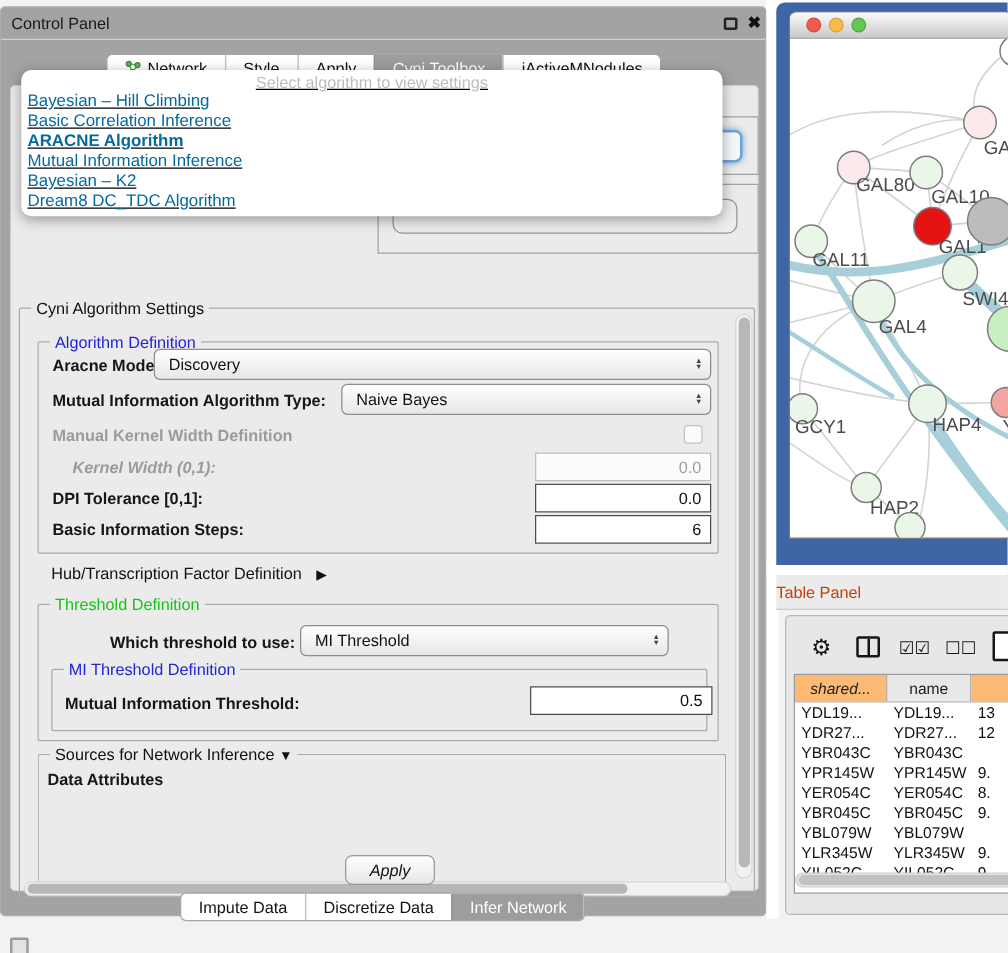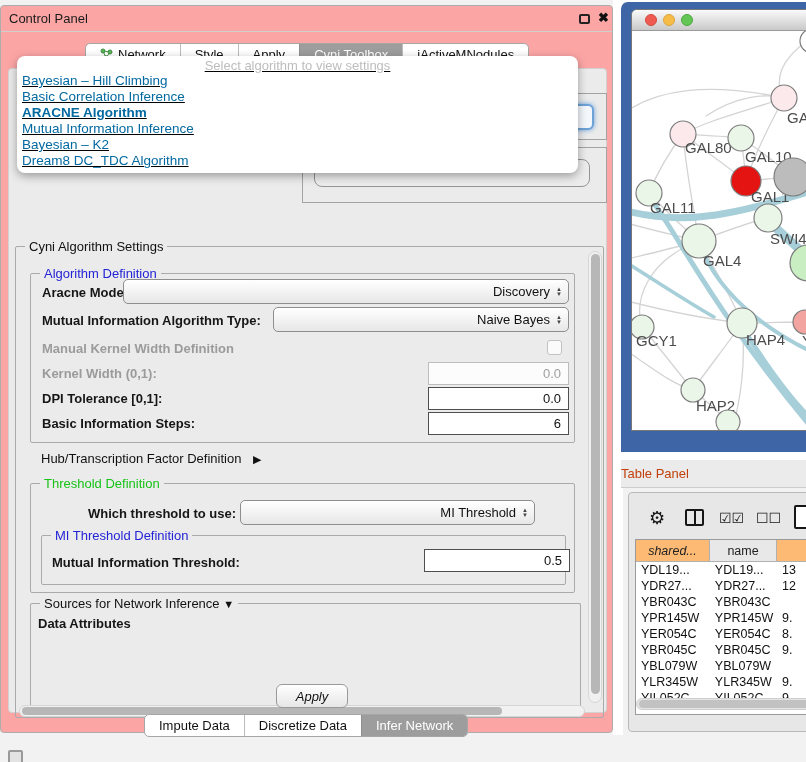--- a/index.html
+++ b/index.html
@@ -8,7 +8,7 @@
   .abs { position:absolute; }
 
   
-  #control-panel { left:0; top:5px; width:613px; height:728px; background:#fca5a5;
+  #control-panel { left:0; top:5px; width:613px; height:728px; background:#a3a3a3;
     border:1px solid #adadad; border-radius:4px; }
   #cp-titlebar { left:0; top:0; width:100%; height:26px; border-bottom:1px solid #cfcfcf; }
   #cp-title { left:8px; top:5px; font-size:13px; color:#1a1a1a; }

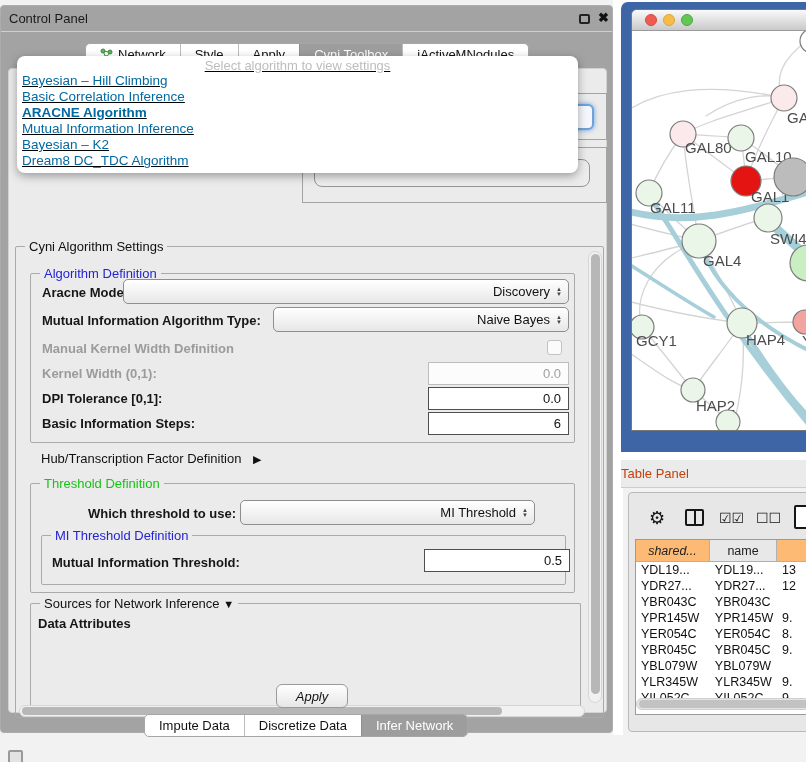--- a/index.html
+++ b/index.html
@@ -53,7 +53,7 @@
 
   .combo { position:absolute; height:25px; background:linear-gradient(#ffffff,#e7e7e7);
     border:1px solid #8e8e8e; border-radius:5px; display:flex; align-items:center; }
-  .combo-text { flex:1; padding-left:11px; font-size:13px; color:#111;text-align:right; }
+  .combo-text { flex:1; padding-left:11px; font-size:13px; color:#111; }
   .combo-arrows { width:18px; display:flex; flex-direction:column; align-items:center;
     font-size:6px; color:#444; line-height:5px; }
 

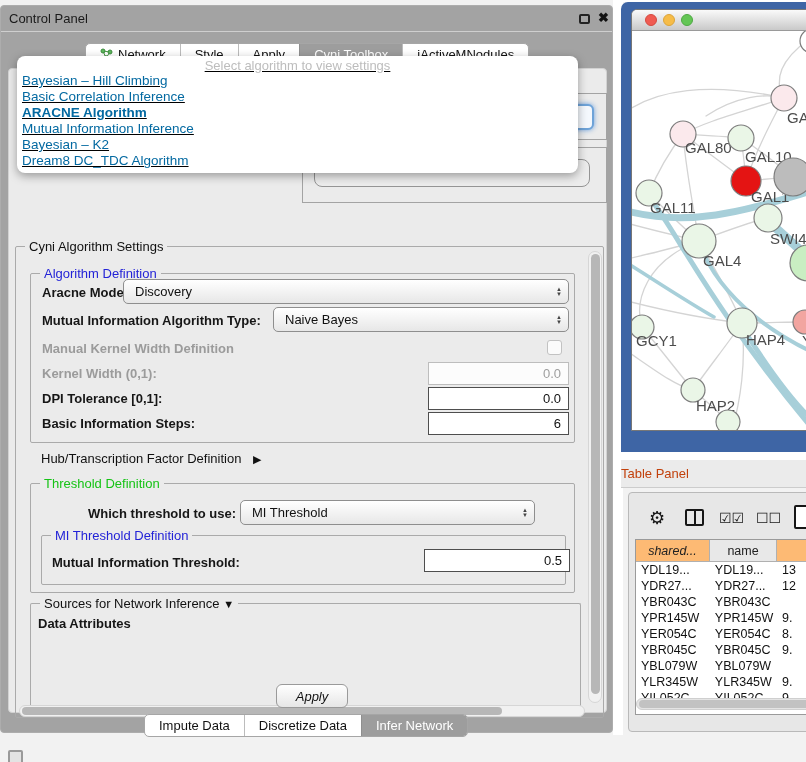--- a/index.html
+++ b/index.html
@@ -331,7 +331,7 @@
         <span class="lbl disabled" style="left:11px;top:67px;">Manual Kernel Width Definition</span>
         <div class="checkbox" style="left:516px;top:66px;"></div>
 
-        <span class="lbl disabled" style="left:11px;top:92px;">Kernel Width (0,1):</span>
+        <span class="lbl disabled" style="left:27px;top:92px;font-style:italic;">Kernel Width (0,1):</span>
         <div class="field disabled" style="left:397px;top:88px;width:141px;">
           <span>0.0</span>
         </div>

